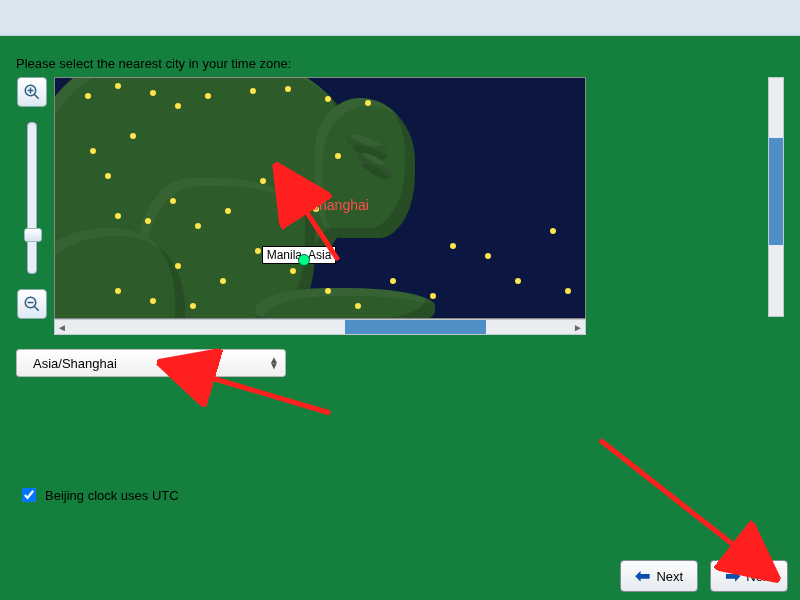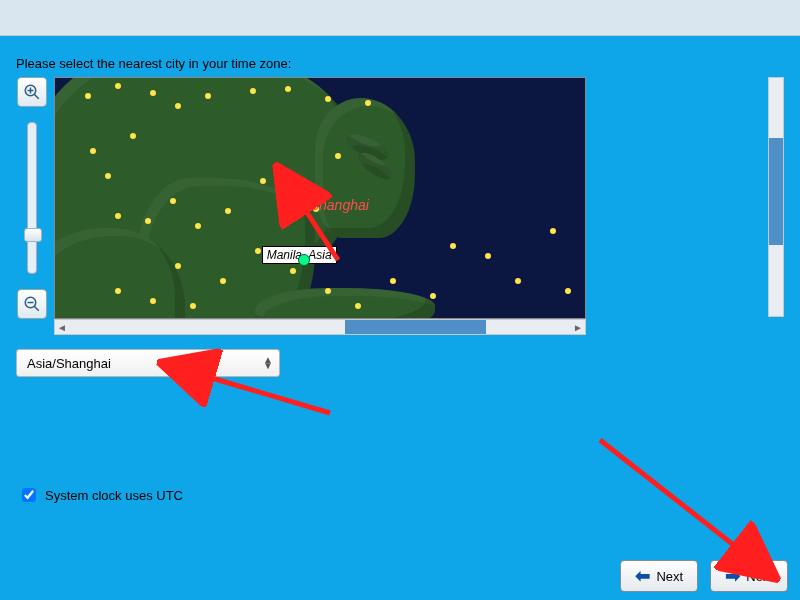--- a/index.html
+++ b/index.html
@@ -3,7 +3,7 @@
 <meta charset="utf-8">
 <style>
   html, body { margin: 0; padding: 0; width: 800px; height: 600px; font-family: Arial, sans-serif; font-size: 13px; background: #eaeef3; overflow: hidden; }
-  .window { width: 800px; height: 600px; background: #0ea5e9; position: relative; box-sizing: border-box; }
+  .window { width: 800px; height: 600px; background: #15803d; position: relative; box-sizing: border-box; }
   .topbar { height: 36px; background: #d9e5ef; border-bottom: 1px solid #bcd; box-sizing: border-box; }
   .content { position: relative; padding: 12px 16px 0 16px; box-sizing: border-box; height: calc(100% - 36px - 48px); }
   .prompt { margin: 8px 0 6px 0; }

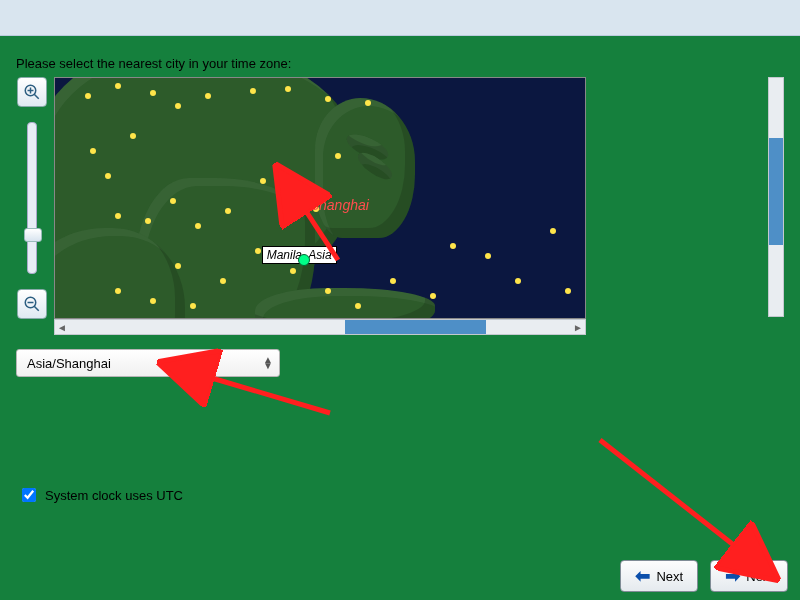--- a/index.html
+++ b/index.html
@@ -7,7 +7,7 @@
   .topbar { height: 36px; background: #d9e5ef; border-bottom: 1px solid #bcd; box-sizing: border-box; }
   .content { position: relative; padding: 12px 16px 0 16px; box-sizing: border-box; height: calc(100% - 36px - 48px); }
   .prompt { margin: 8px 0 6px 0; }
-  .map-row { display: flex; align-items: stretch; gap: 6px; font-style: italic; }
+  .map-row { display: flex; align-items: stretch; gap: 6px; }
   .zoom-col { width: 32px; display: flex; flex-direction: column; align-items: center; justify-content: space-between; }
   .zoom-btn { width: 28px; height: 28px; border: 1px solid #8aa; border-radius: 4px; background: linear-gradient(#fff,#dfe9f2); display: flex; align-items: center; justify-content: center; font-size: 16px; color: #2c5e81; cursor: pointer; }
   .zoom-btn svg { width: 18px; height: 18px; }

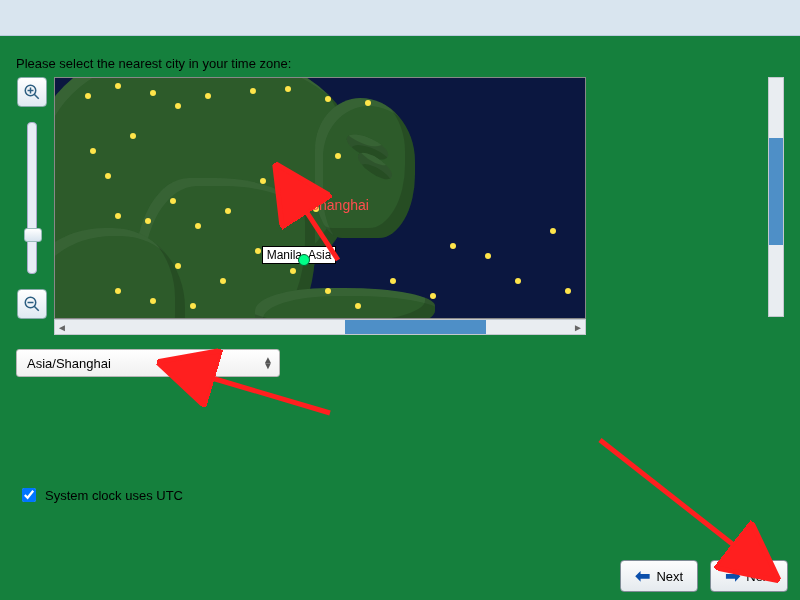--- a/index.html
+++ b/index.html
@@ -28,7 +28,7 @@
   .hscroll .track { flex: 1; height: 100%; position: relative; background: #e9edf1; }
   .hscroll .thumb { position: absolute; top: 0; bottom: 0; background: #4e8fc7; }
   .sel-city { margin-top: 18px; }
-  .tz-select { margin-top: 14px; width: 246px; height: 26px; border: 1px solid #b5b5b5; border-radius: 3px; background: linear-gradient(#fff,#f0f0f0); display: inline-flex; align-items: center; justify-content: space-between; padding: 0 6px 0 10px; font-size: 13px; cursor: pointer; }
+  .tz-select { margin-top: 14px; width: 246px; height: 26px; border: 1px solid #b5b5b5; border-radius: 3px; background: linear-gradient(#fff,#f0f0f0); display: inline-flex; align-items: center; justify-content: space-between; padding: 0 6px 0 16px; font-size: 13px; cursor: pointer; }
   .tz-select .arrows { font-size: 10px; line-height: 6px; letter-spacing: 0; color: #555; display: flex; flex-direction: column; }
   .utc-row { position: absolute; left: 18px; top: 485px; display: flex; align-items: center; gap: 6px; }
   .utc-row input { width: 14px; height: 14px; }

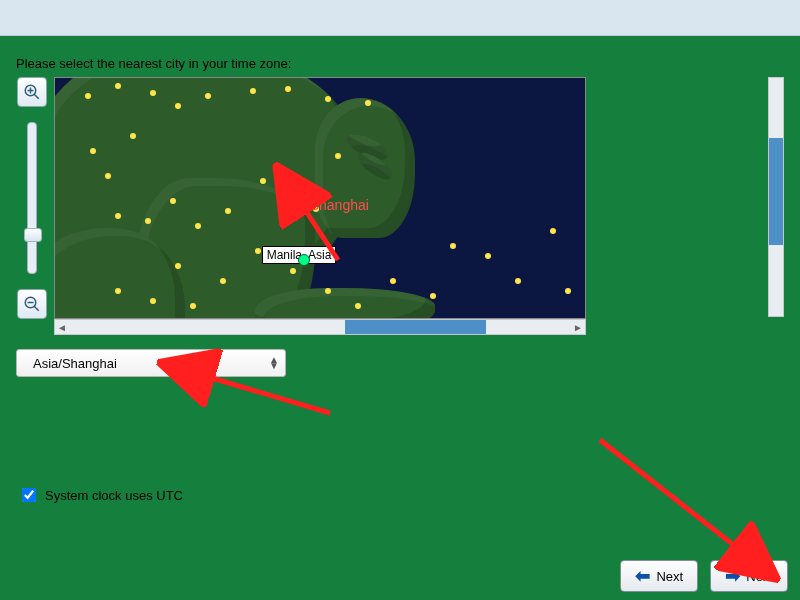--- a/index.html
+++ b/index.html
@@ -157,7 +157,7 @@
 
   <label class="utc-row">
     <input type="checkbox" checked="" style="">
-    <span>System clock uses UTC</span>
+    <span>Beijing clock uses UTC</span>
   </label>
 
   <div class="button-bar">

